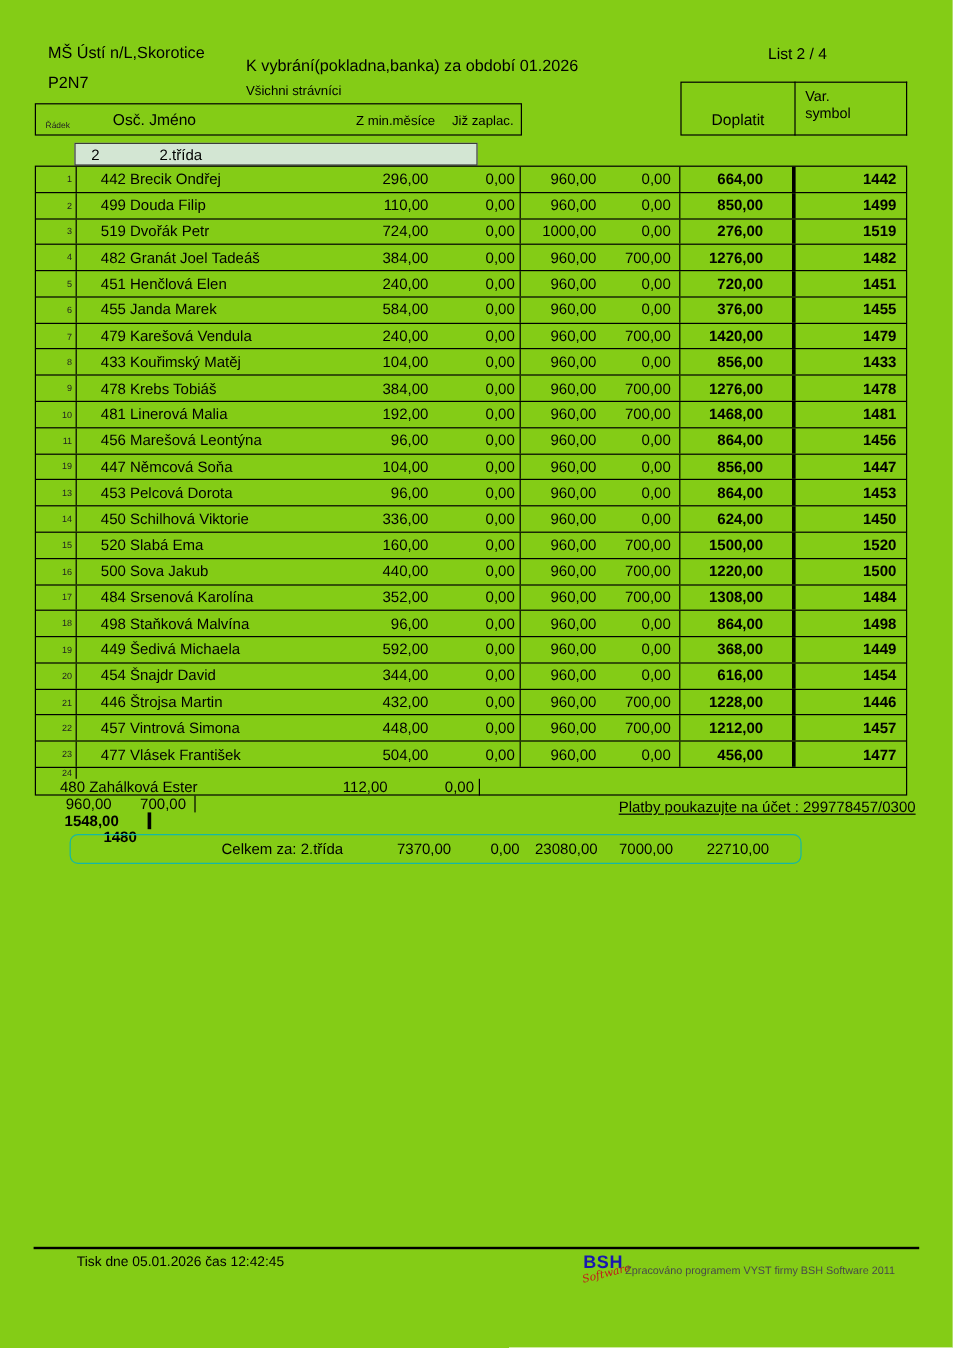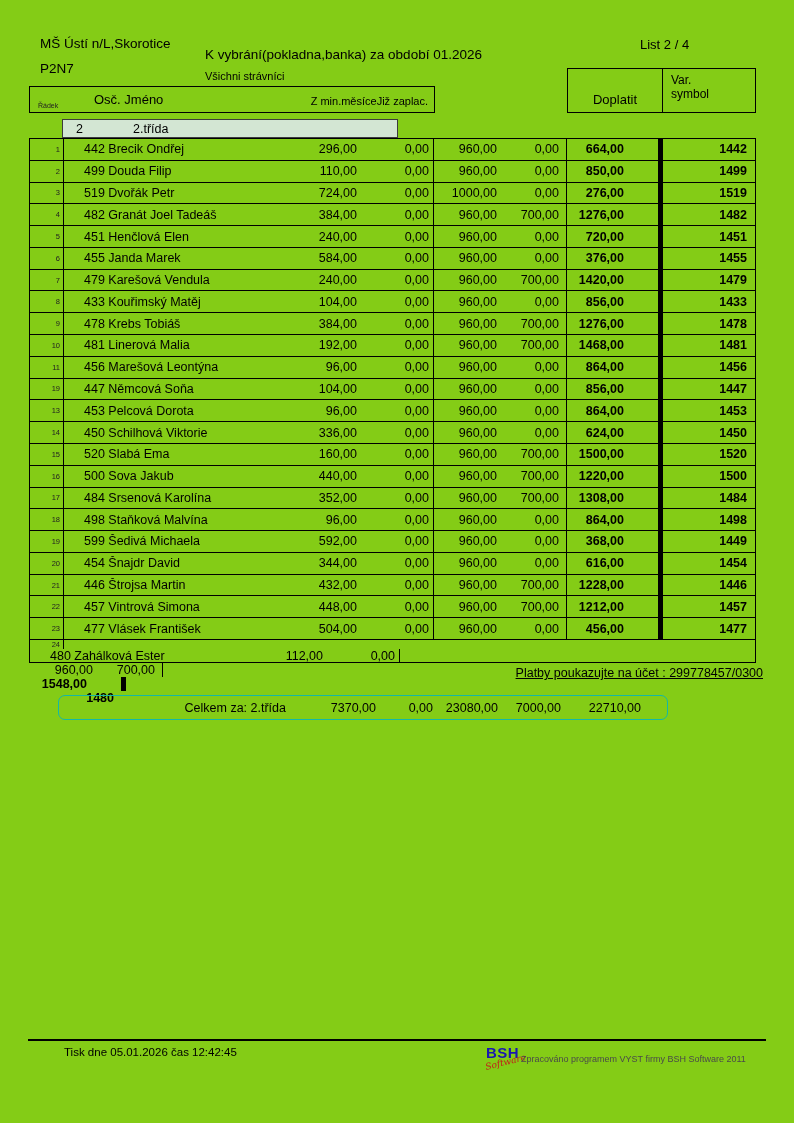--- a/index.html
+++ b/index.html
@@ -20,7 +20,7 @@
   .hdr-var{left:662px;top:68px;width:94px;height:45px;border-left:none;}
   .radek-lbl{left:8px;bottom:3px;font-size:7px;color:#222;}
   .oscjmeno{left:64px;top:5px;font-size:13px;}
-  .hdr-nums{right:6px;top:8px;font-size:11px;display:flex;}
+  .hdr-nums{right:6px;top:8px;font-size:11px;display:flex;gap:14px;}
   .stravne-h{font-size:11.5px;padding-left:9px;flex:1;}
   .uplata-h{font-size:11.5px;text-align:right;padding-right:7px;width:60px;}
   .dopl-h{font-size:13px;padding-bottom:5px;}

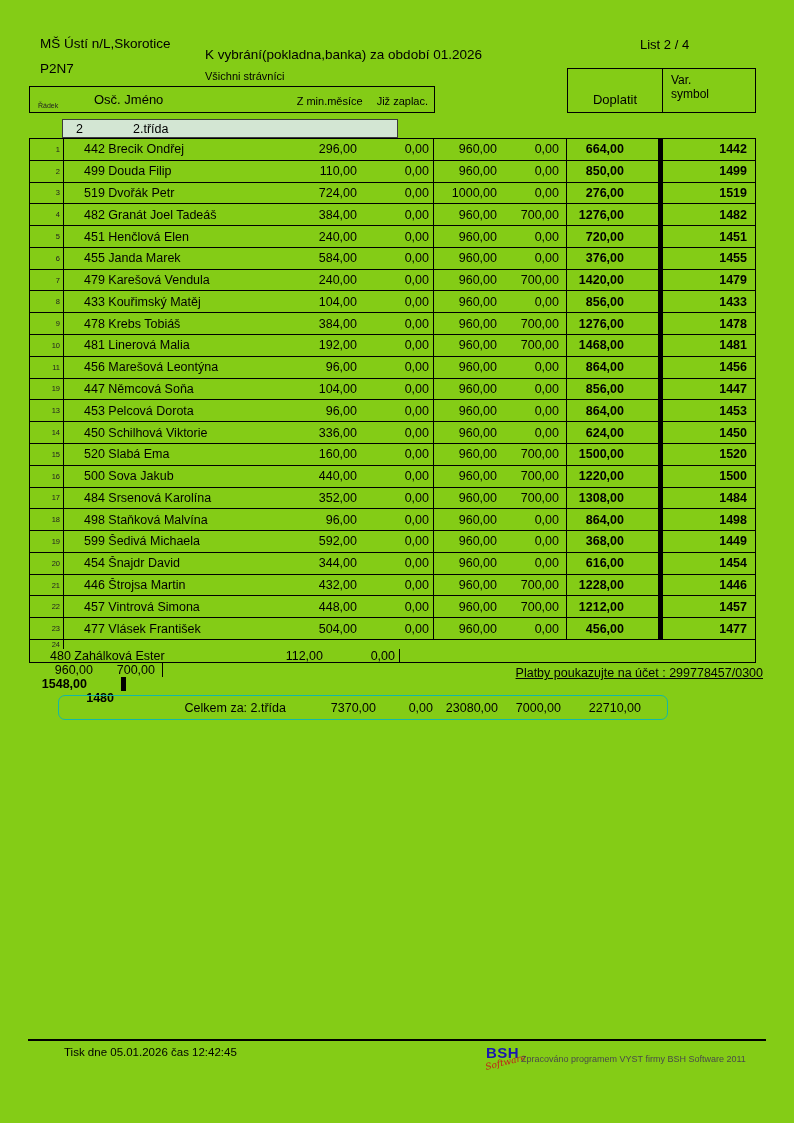--- a/index.html
+++ b/index.html
@@ -43,7 +43,7 @@
   .c.se{width:133px;border-right:1px solid #000;}
   .c.se .strav{flex:1;text-align:right;}
   .c.se .upl{width:62px;text-align:right;padding-right:7px;}
-  .c.dopl{width:96px;border-right:5px solid #000000;justify-content:flex-end;padding-right:34px;font-weight:bold;}
+  .c.dopl{width:96px;border-right:3px solid #000000;justify-content:flex-end;padding-right:24px;font-weight:bold;}
   .c.vars{width:92px;justify-content:flex-end;padding-right:8px;font-weight:bold;}
   
   .account{right:31px;top:666px;font-size:12.5px;text-decoration:underline;}

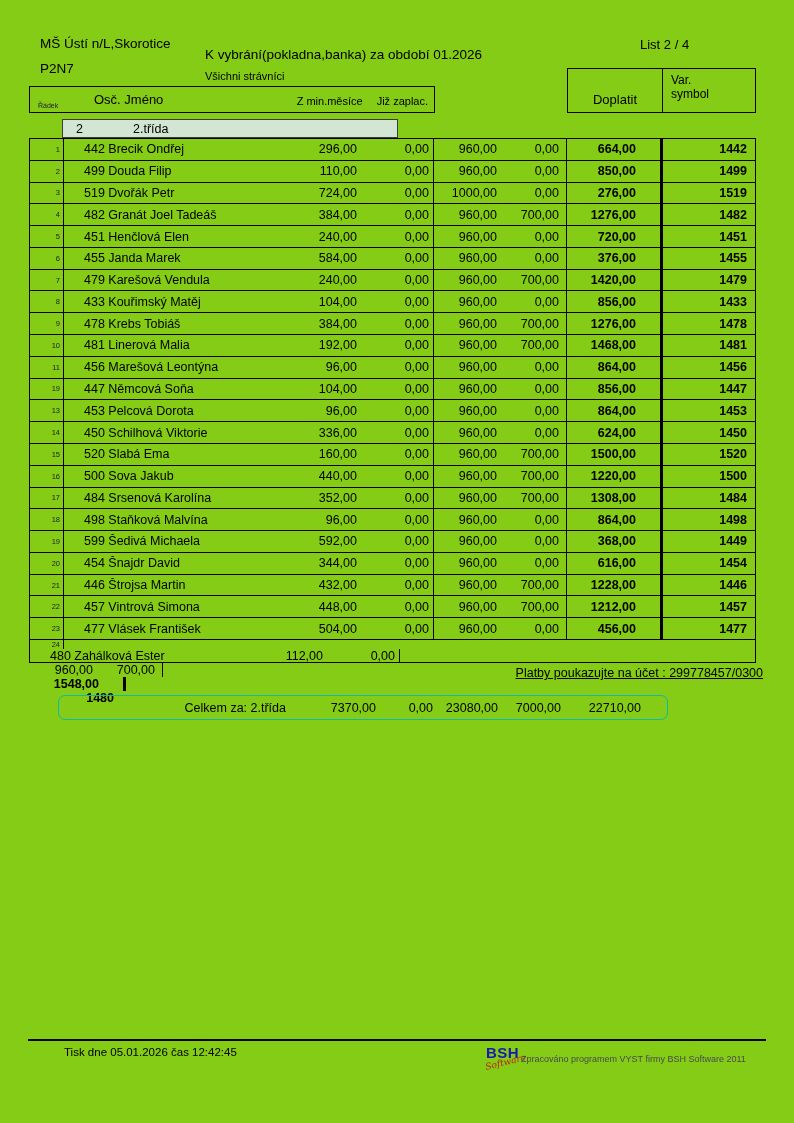--- a/index.html
+++ b/index.html
@@ -369,7 +369,7 @@
   <div class="row">
     <div class="c num">19</div>
     <div class="c main">
-      <span class="nm">599 Šedivá Michaela</span>
+      <span class="nm">449 Šedivá Michaela</span>
       <span class="zmin">592,00</span>
       <span class="jiz">0,00</span>
     </div>

